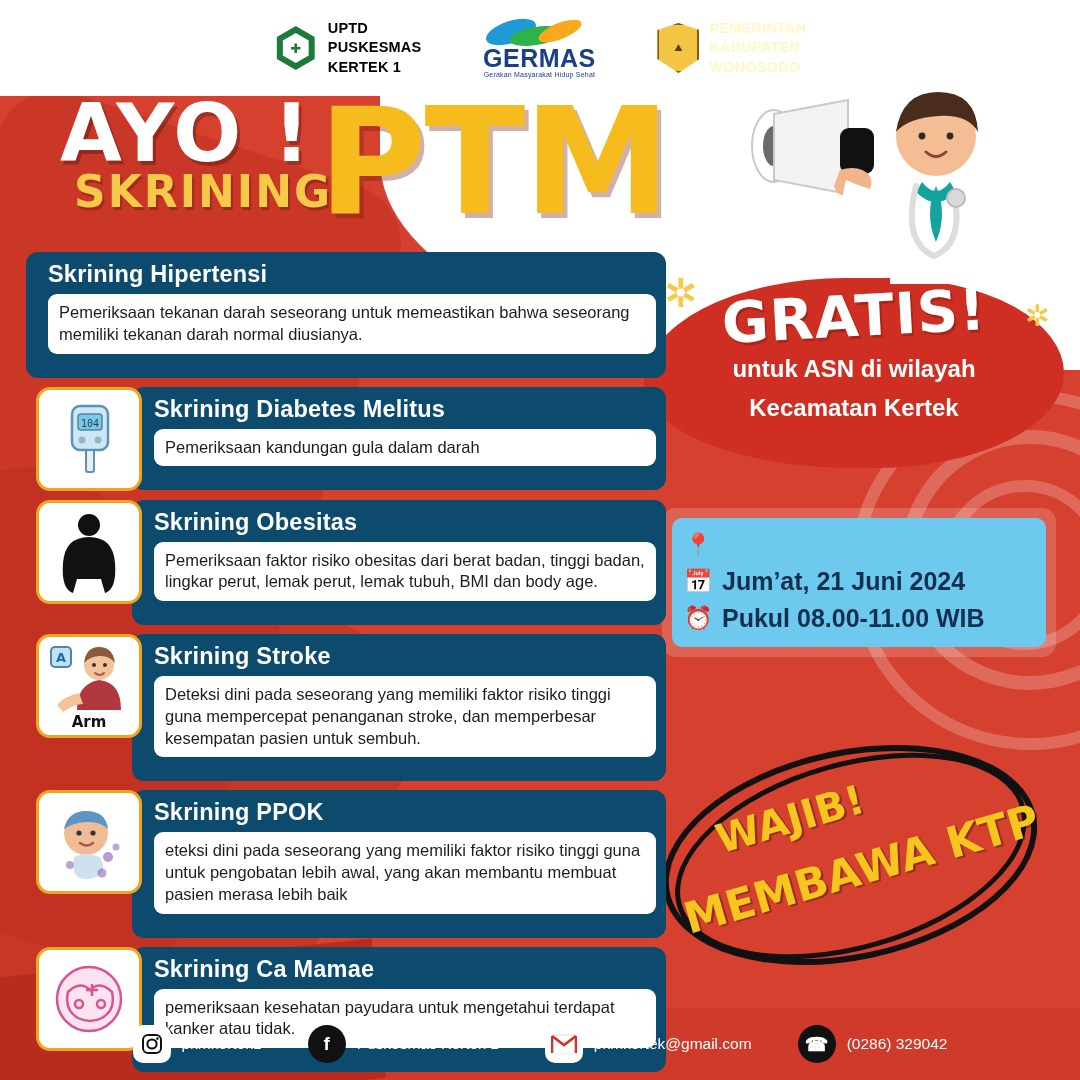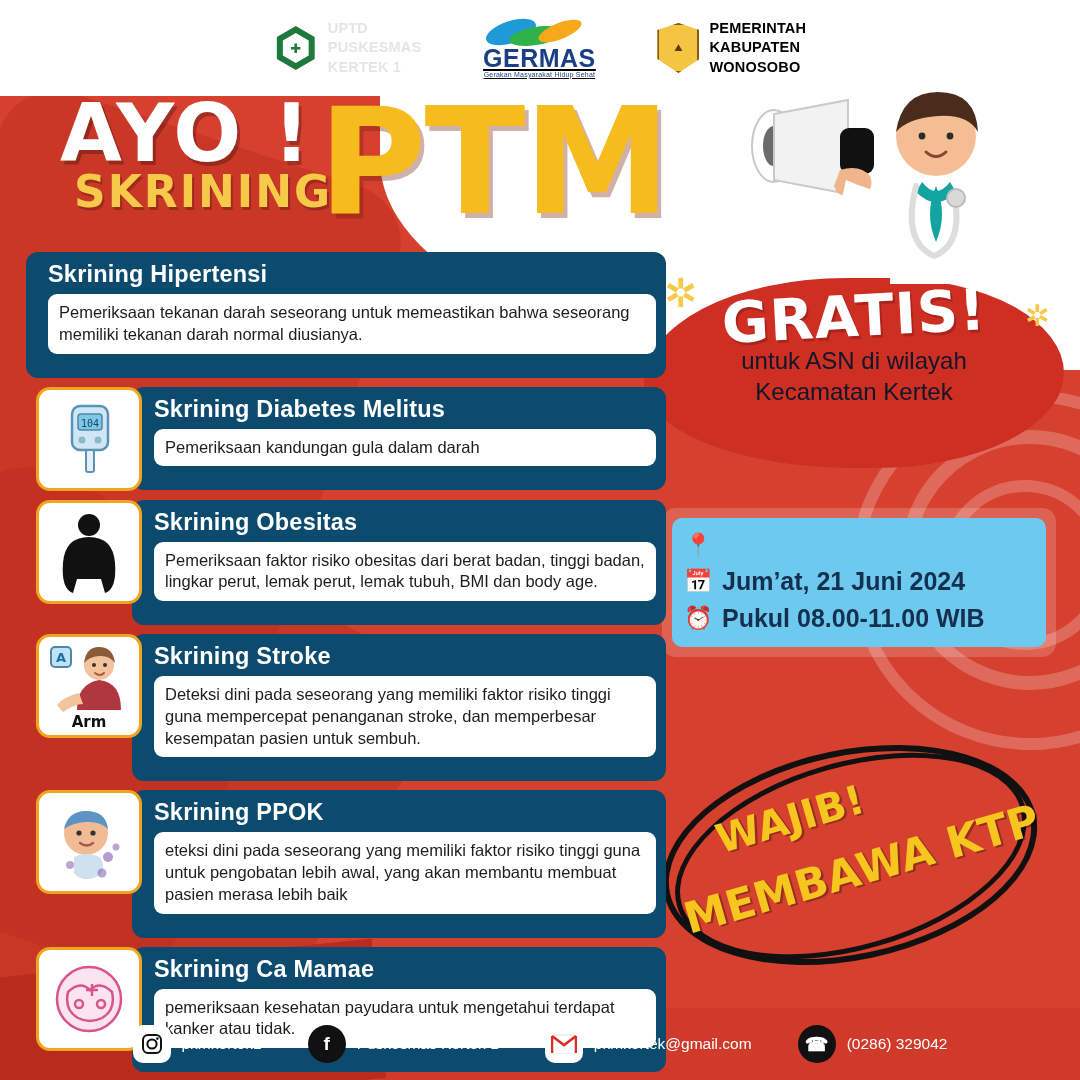--- a/index.html
+++ b/index.html
@@ -72,7 +72,7 @@
     z-index: 20;
   }
   .logo-group { display: flex; align-items: center; gap: 10px; }
-  .logo-text { font-size: 14.5px; font-weight: bold; color: #e5e5e5; line-height: 1.32; letter-spacing: .2px; }
+  .logo-text { font-size: 14.5px; font-weight: bold; color: #000000; line-height: 1.32; letter-spacing: .2px; }
   .logo-text.dark { color: #000000; }
   .puskesmas-mark {
     width: 44px; height: 44px; position: relative;

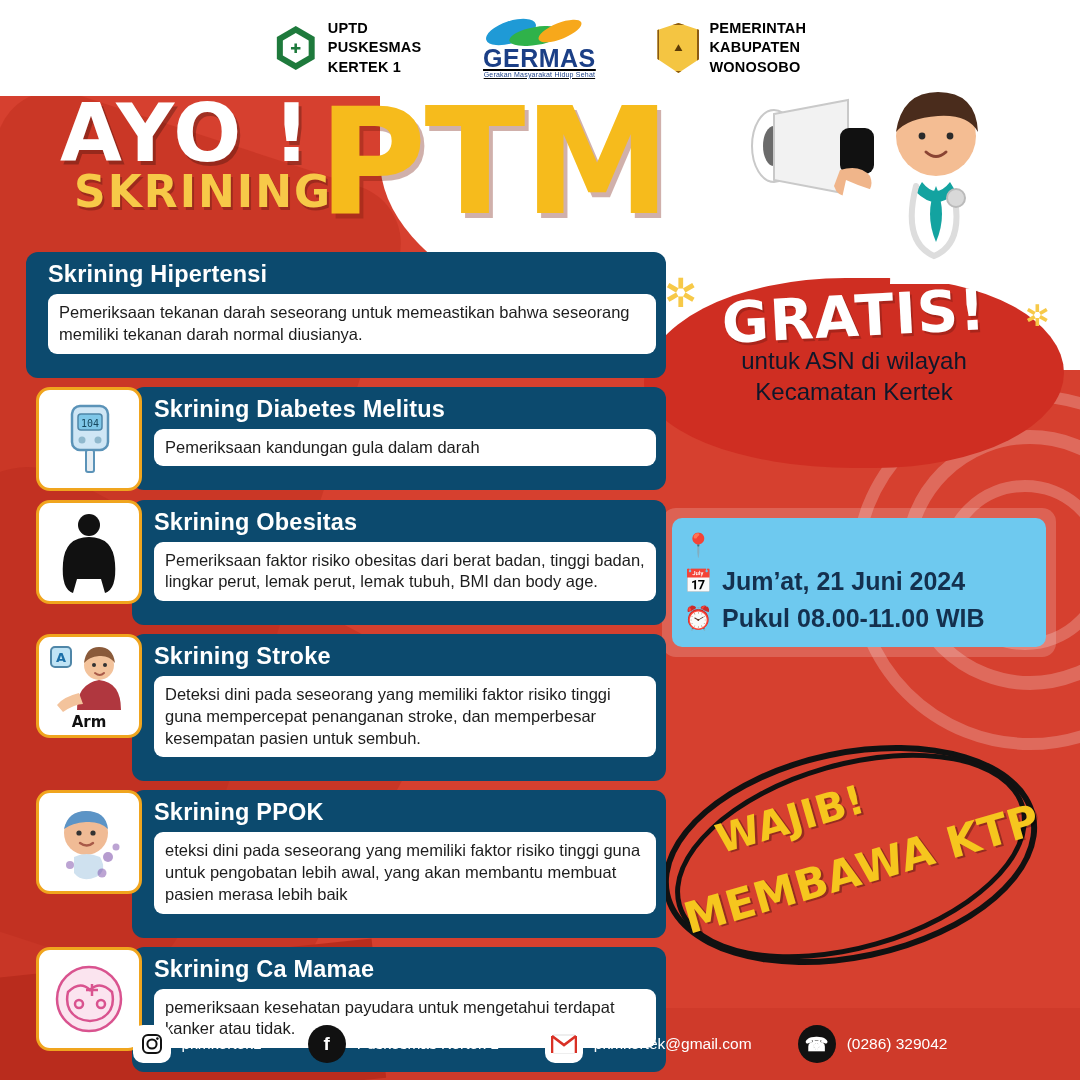--- a/index.html
+++ b/index.html
@@ -73,7 +73,7 @@
   }
   .logo-group { display: flex; align-items: center; gap: 10px; }
   .logo-text { font-size: 14.5px; font-weight: bold; color: #000000; line-height: 1.32; letter-spacing: .2px; }
-  .logo-text.dark { color: #000000; }
+  .logo-text.dark { color: #fef9c3; }
   .puskesmas-mark {
     width: 44px; height: 44px; position: relative;
   }

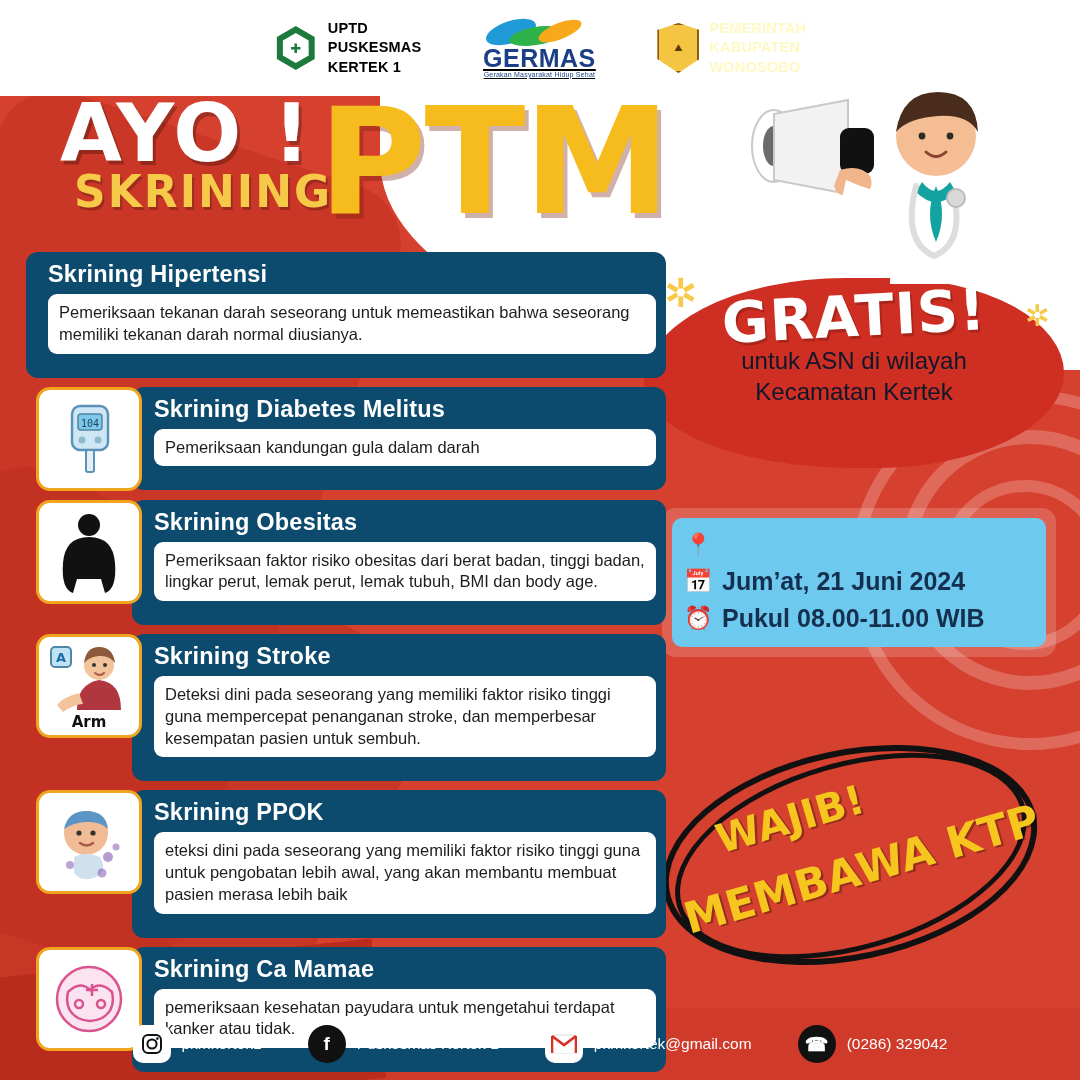--- a/index.html
+++ b/index.html
@@ -88,7 +88,7 @@
     display: flex; align-items: center; justify-content: center;
     font-size: 13px; color: #1e7a3c;
   }
-  .germas { text-align: center; text-decoration: underline; }
+  .germas { text-align: center; }
   .germas-swoosh {
     width: 120px; height: 26px; position: relative; margin: 0 auto 1px;
   }

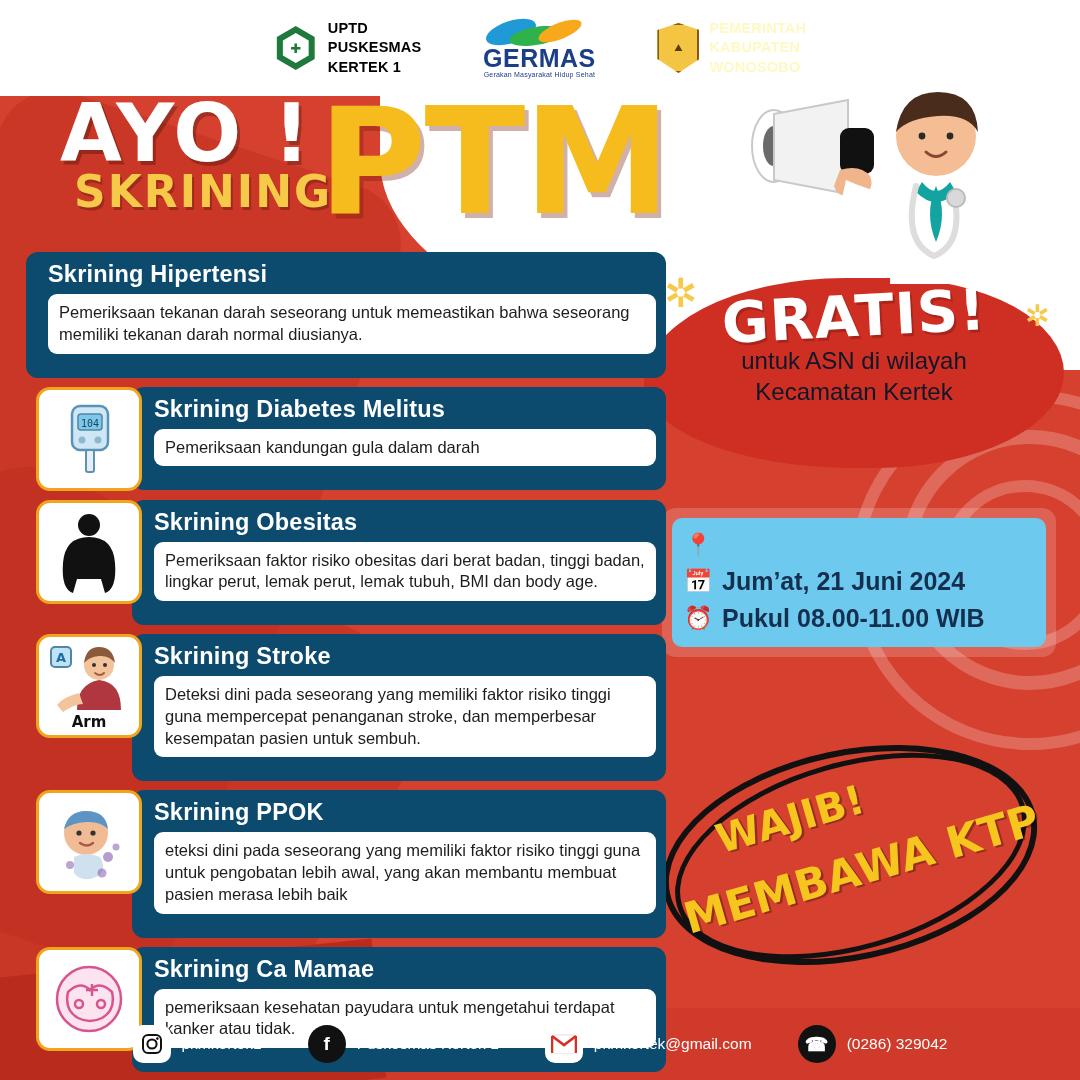--- a/index.html
+++ b/index.html
@@ -185,7 +185,8 @@
     text-shadow: 2px 3px 0 rgba(0,0,0,.18);
   }
   .gratis-sub {
-    font-size: 24px; font-weight: normal; color: #0f172a; line-height: 1.3;
+    margin-top: 8px;
+    font-size: 24px; font-weight: bold; color: #ffffff; line-height: 1.3;
   }
   .spark { position: absolute; color: #f7c948; font-size: 40px; z-index: 18; }
   .spark.s1 { left: 0px; top: -18px; }

